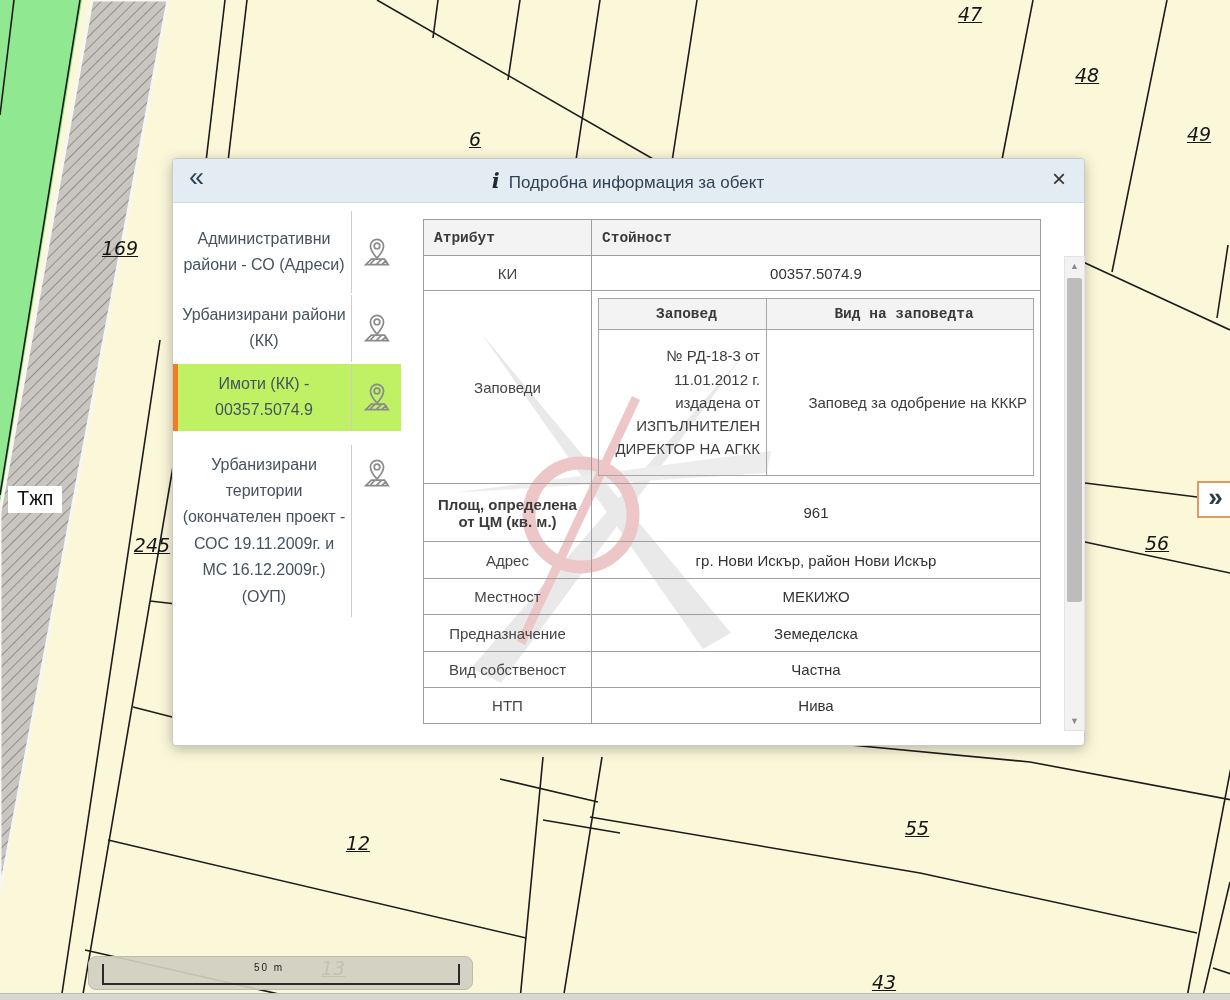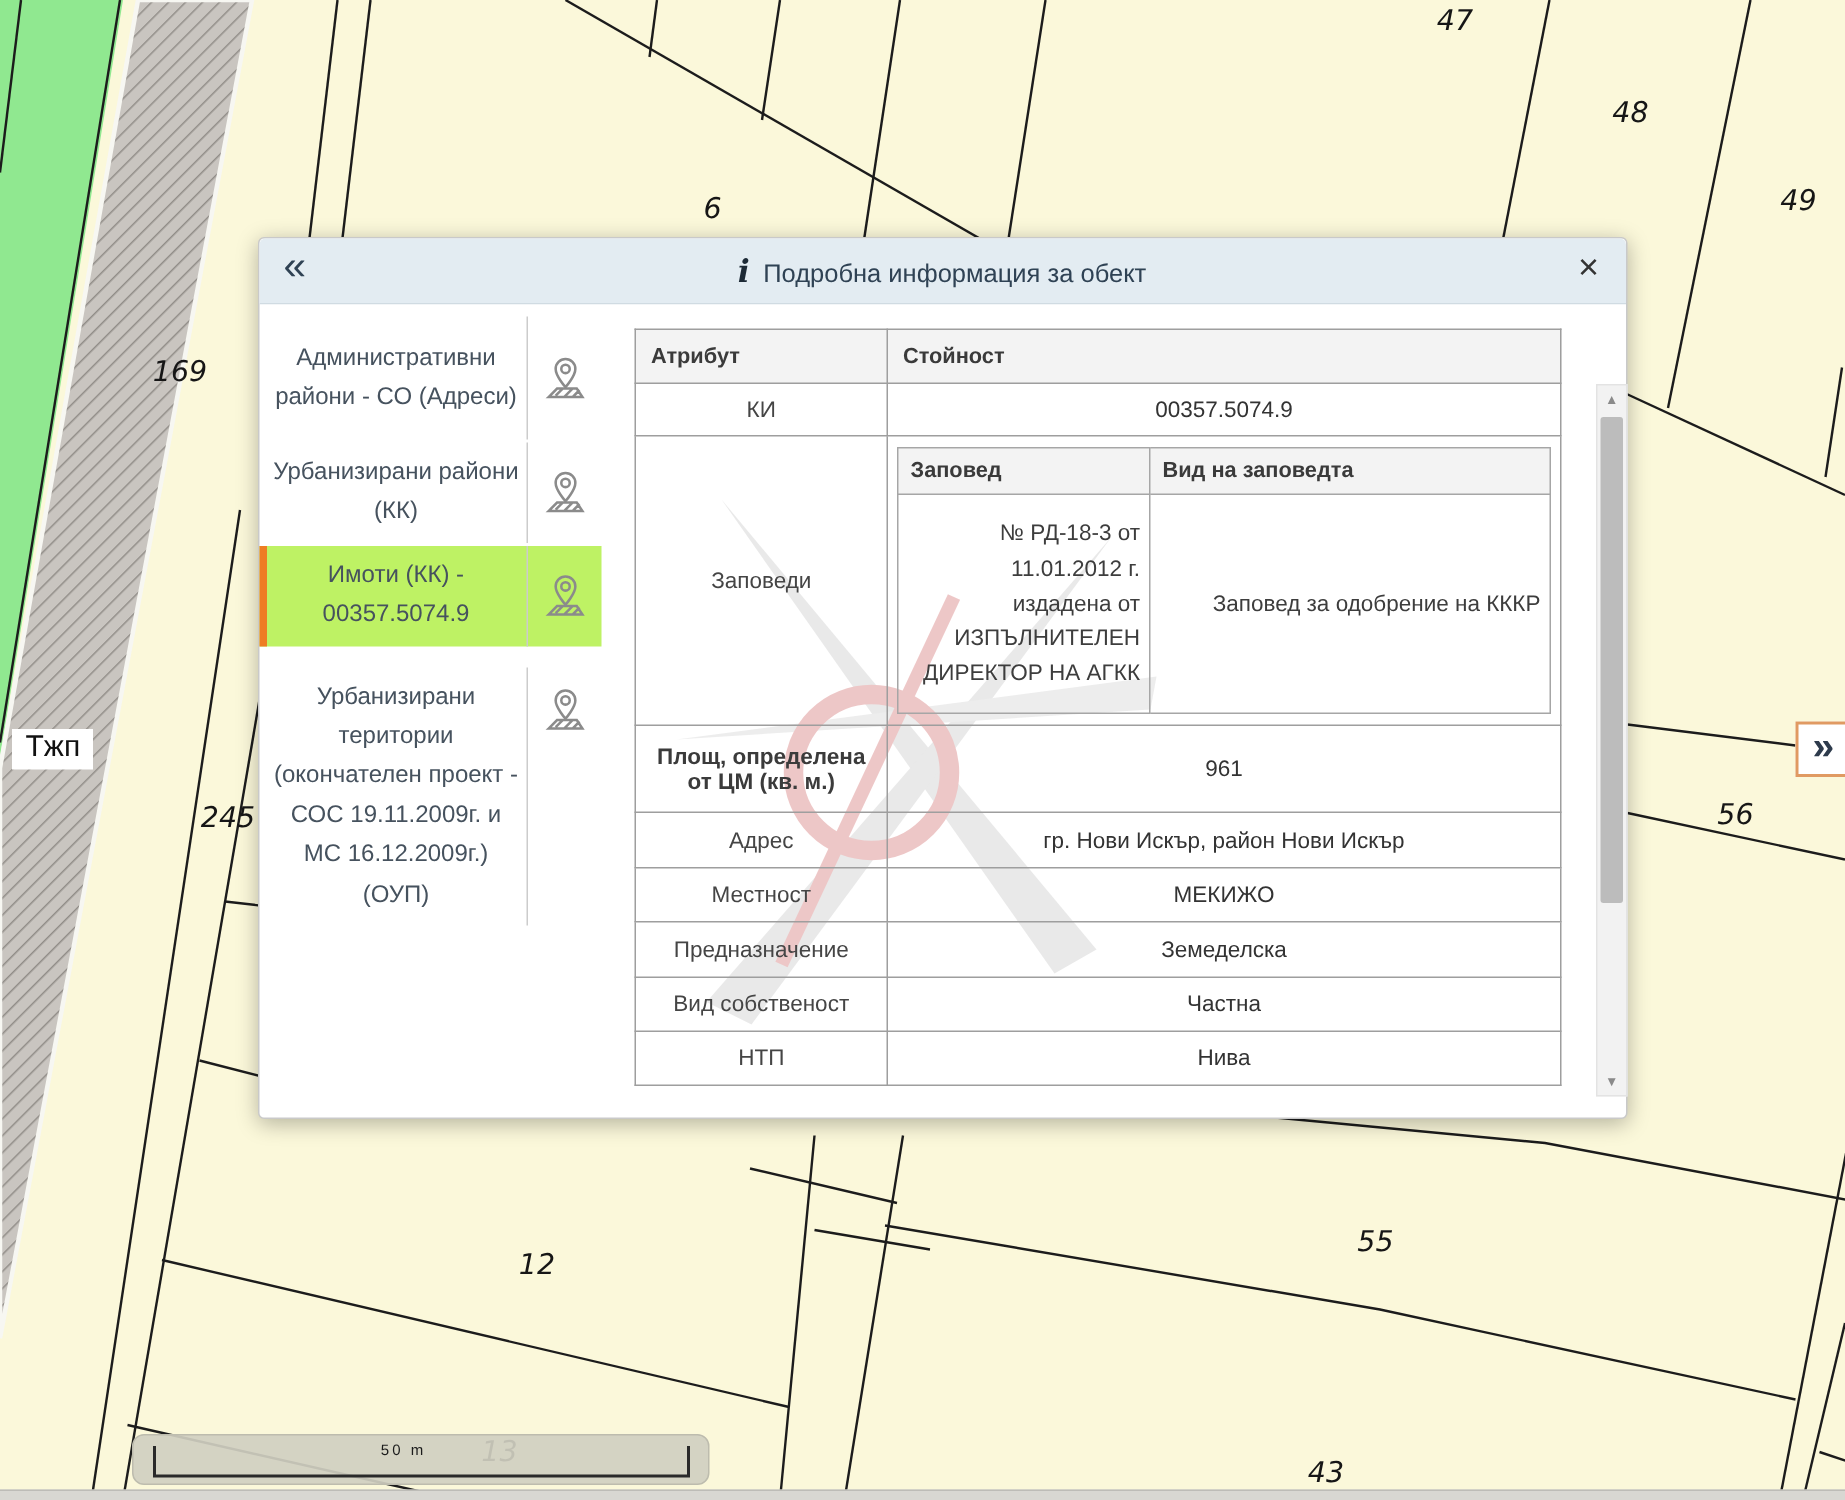--- a/index.html
+++ b/index.html
@@ -9,7 +9,7 @@
   
   #map-svg { position:absolute; left:0; top:0; z-index:0; }
   .map-label { position:absolute; transform:translate(-50%,-50%); font-family:"DejaVu Sans", sans-serif;
-               font-style:italic; font-size:19px; color:#161616; z-index:1; white-space:nowrap; }
+               font-style:italic; font-size:19px; color:#161616; z-index:1; white-space:nowrap;text-decoration:underline; }
   #road-box { position:absolute; left:8px; top:486px; background:#ffffff; padding:1px 9px 3px 9px;
               font-size:20px; color:#111; z-index:1; }
   #scalebar { position:absolute; left:88px; top:956px; width:385px; height:34px; z-index:2;

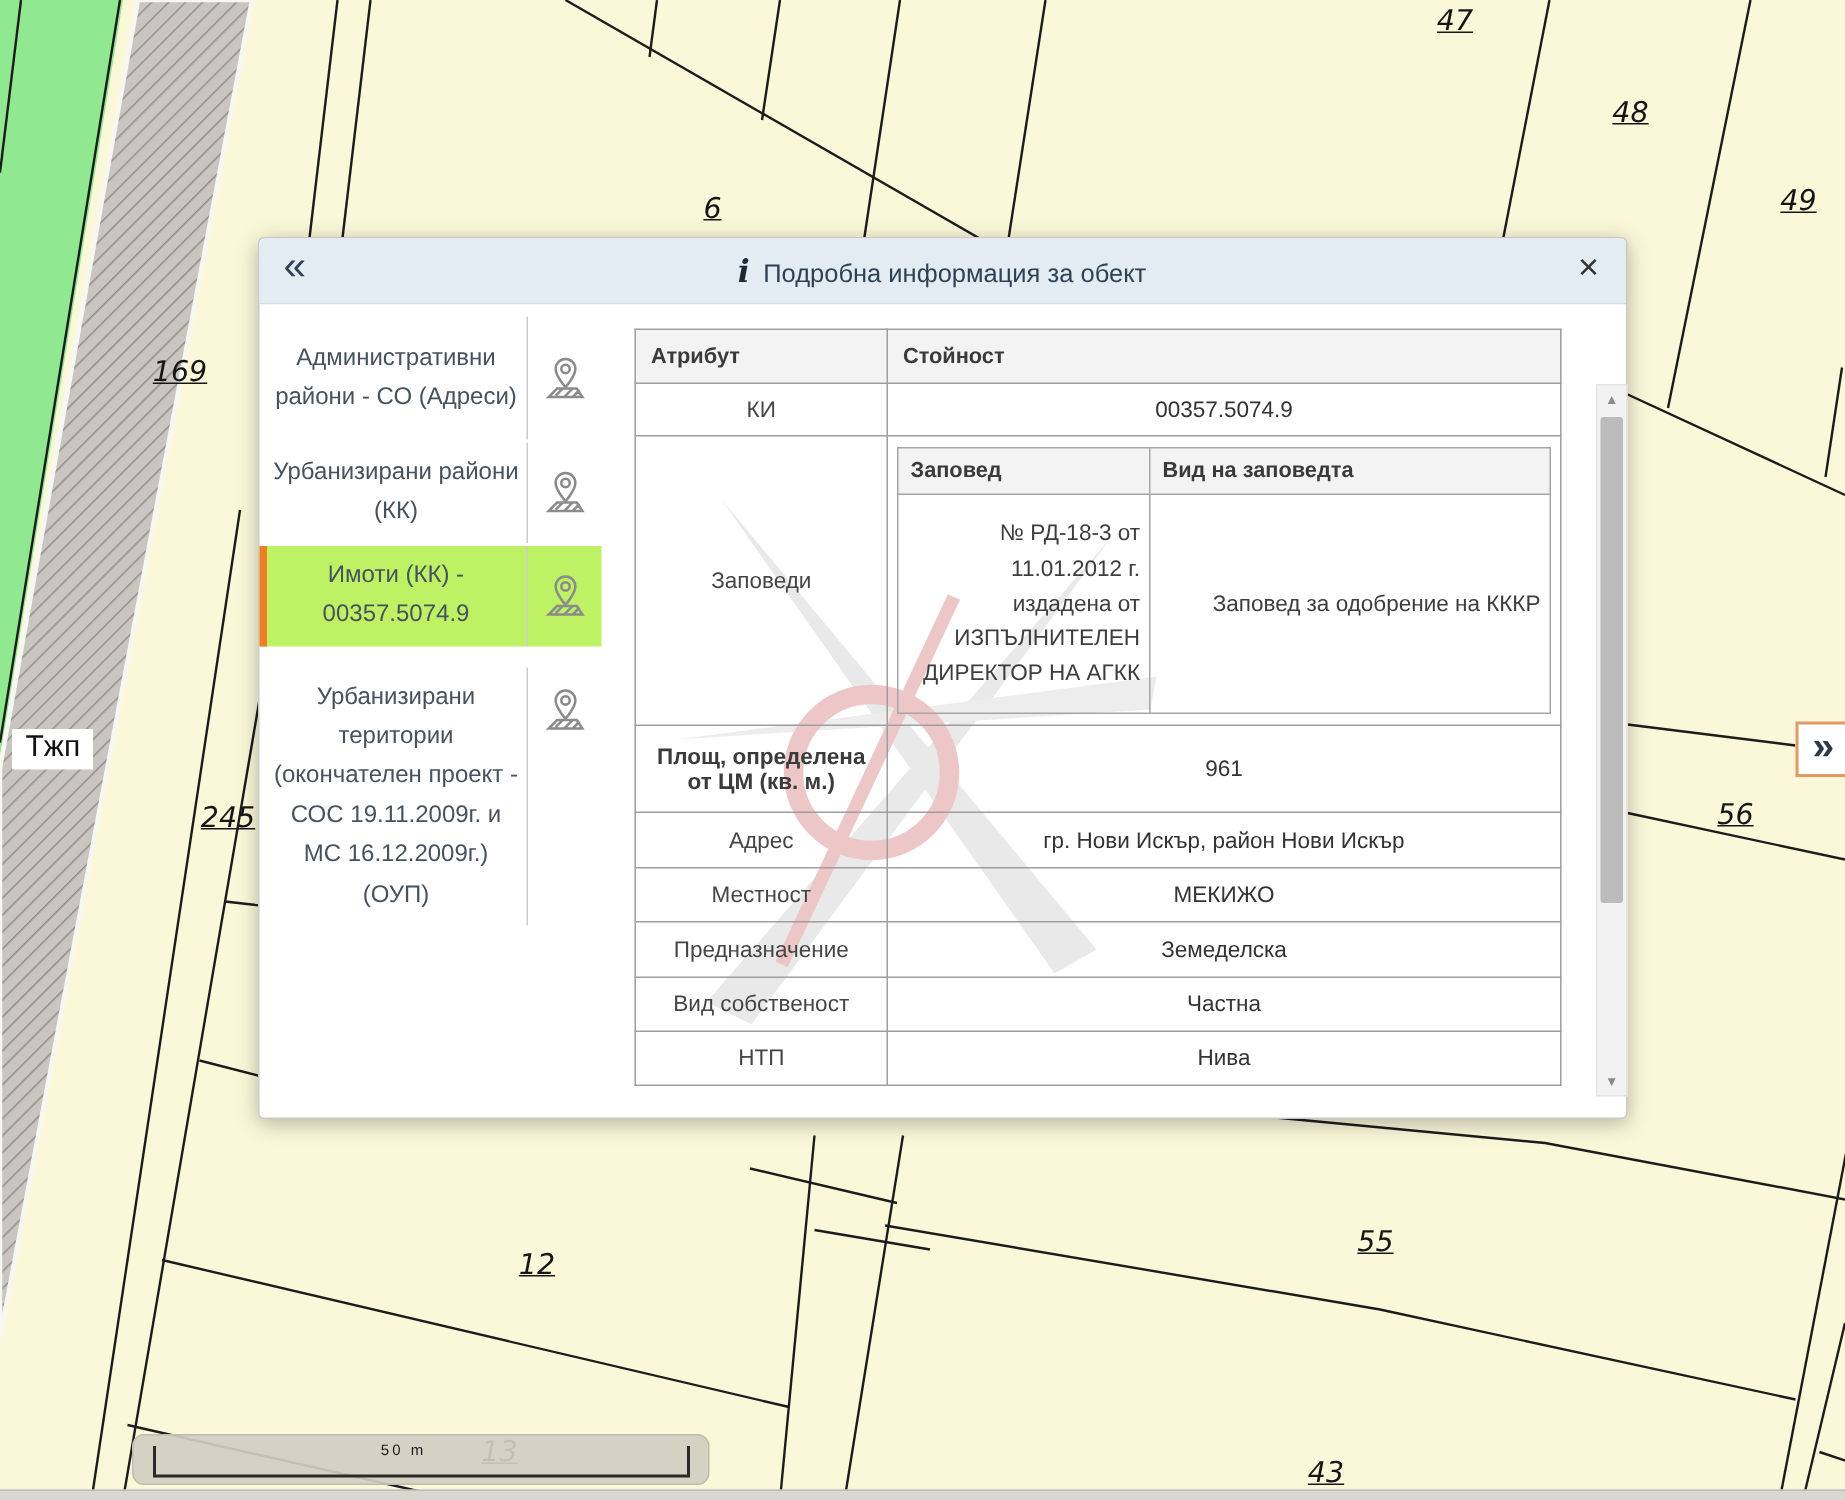--- a/index.html
+++ b/index.html
@@ -57,7 +57,7 @@
   table.attr { border-collapse:collapse; width:618px; table-layout:fixed; position:relative; z-index:1; }
   table.attr th, table.attr td { border:1px solid #9e9e9e; }
   table.attr thead th { background:#f3f3f3; height:36px; text-align:left; padding-left:10px;
-                        font-size:14.5px; color:#3a3a3a; font-weight:bold; }
+                        font-size:14.5px; color:#3a3a3a; font-weight:bold;font-family:Liberation Mono, monospace; }
   td.lbl { text-align:center; font-size:15px; color:#454545; padding:2px 6px; }
   td.val { text-align:center; font-size:15px; color:#333333; padding:2px 6px; }
   td.bold { font-weight:bold; color:#3b3b3b; }

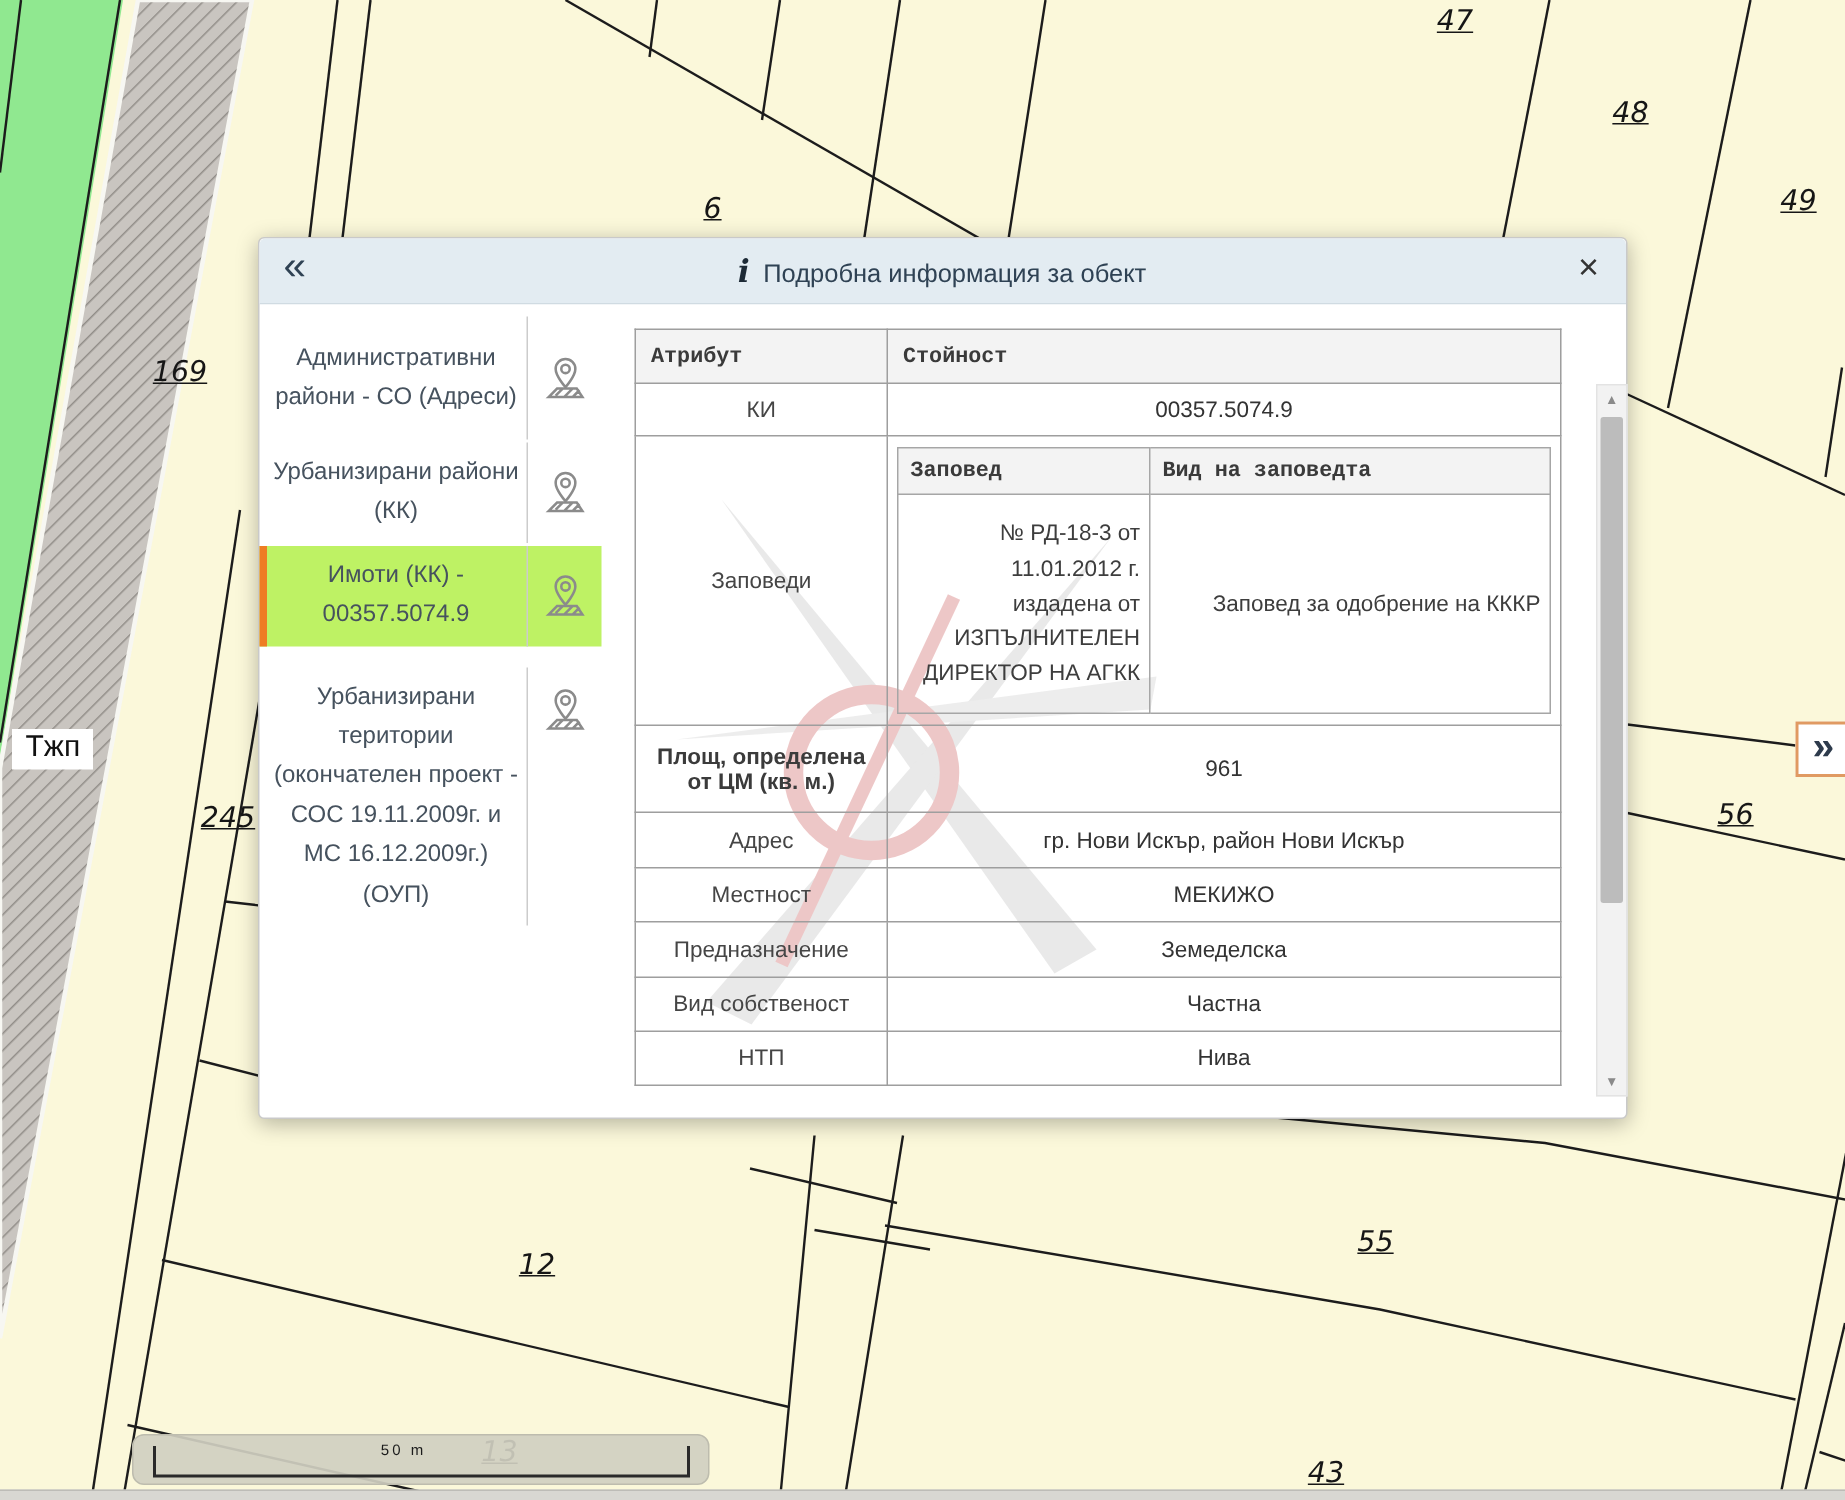--- a/index.html
+++ b/index.html
@@ -64,7 +64,7 @@
   td.nest-cell { padding:6px; vertical-align:middle; }
   table.nested { border-collapse:collapse; width:100%; table-layout:fixed; }
   table.nested th, table.nested td { border:1px solid #a6a6a6; }
-  table.nested thead th { background:#f3f3f3; height:31px; text-align:left; padding-left:8px;
+  table.nested thead th { background:#f3f3f3; height:31px; text-align:center; padding-left:8px;
                           font-size:14.5px; color:#3a3a3a; font-weight:bold; }
   table.nested td { font-size:15px; color:#3d3d3d; text-align:right; padding:4px 6px; line-height:1.55; }
 

